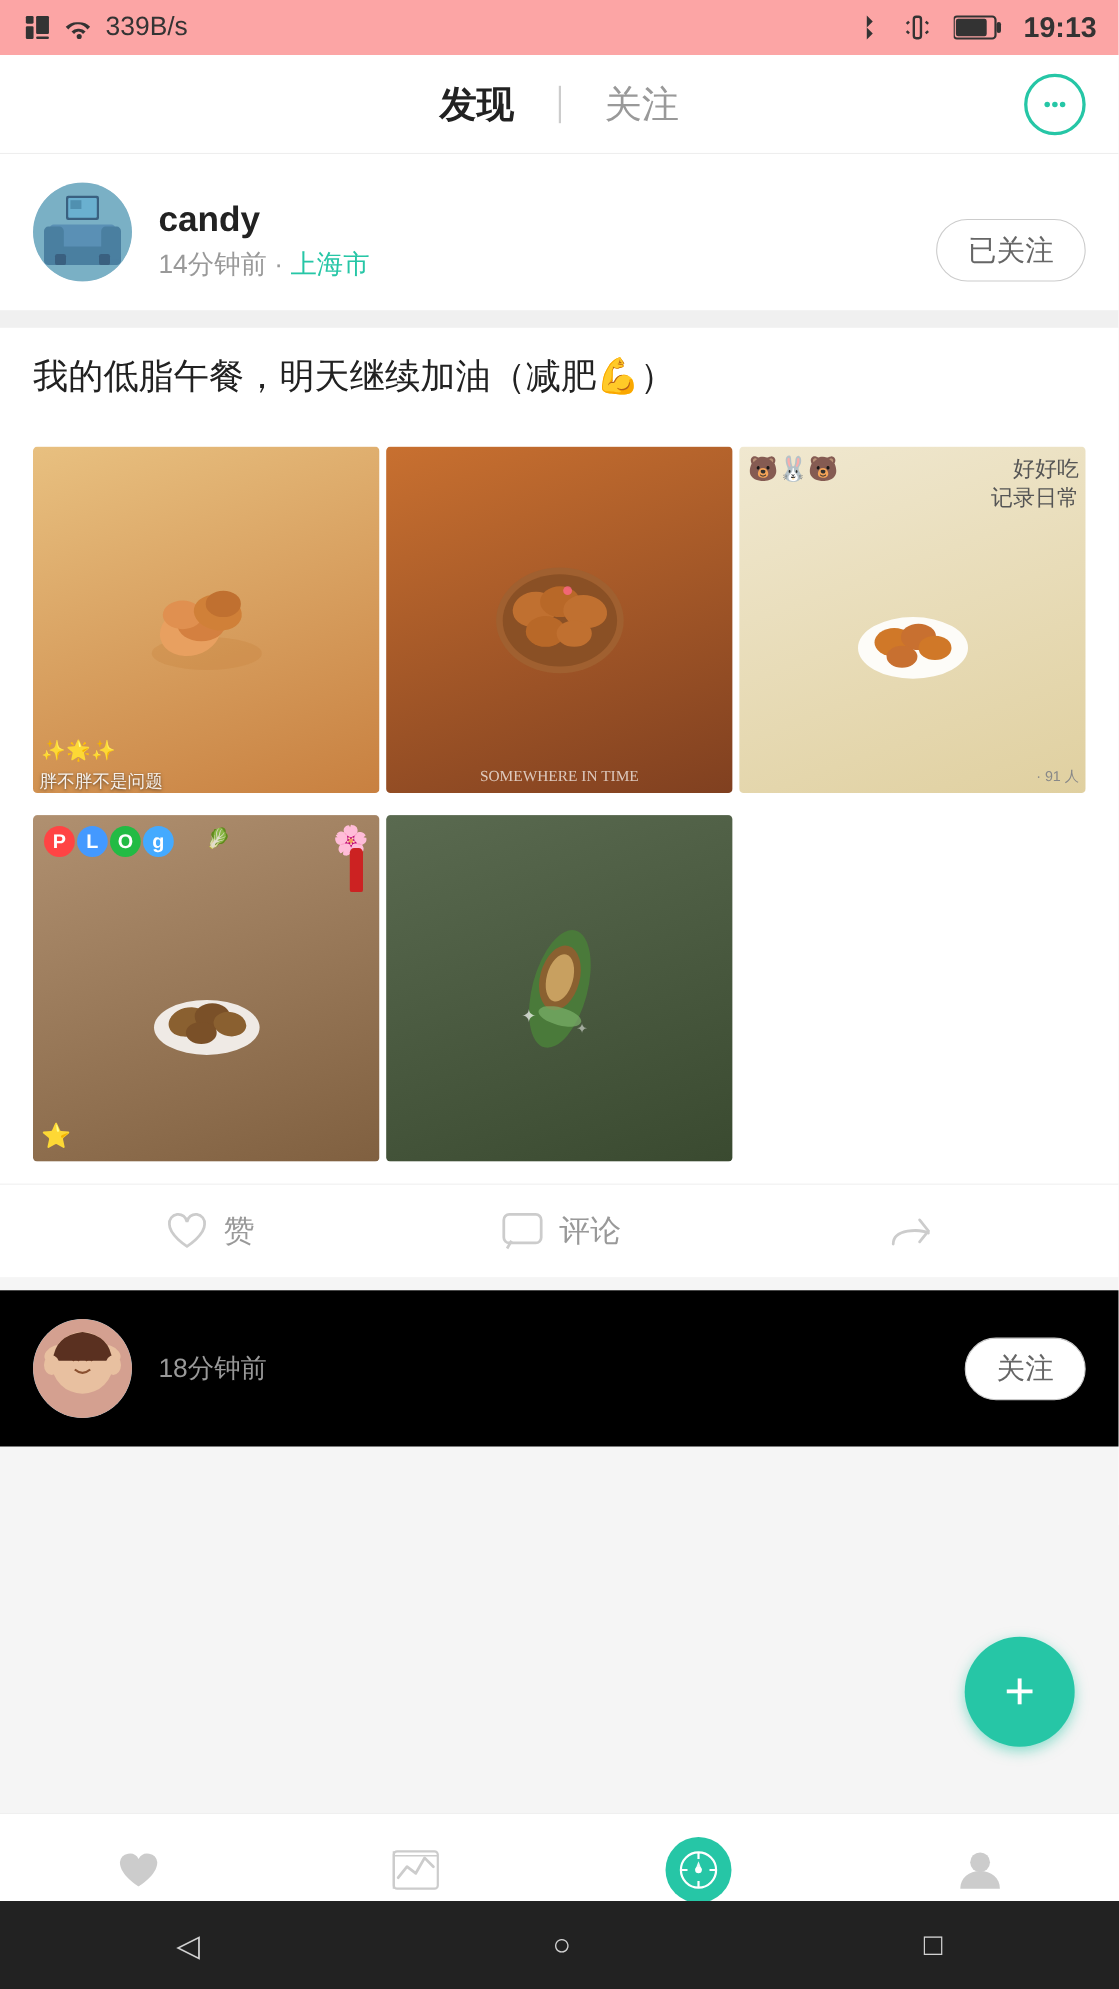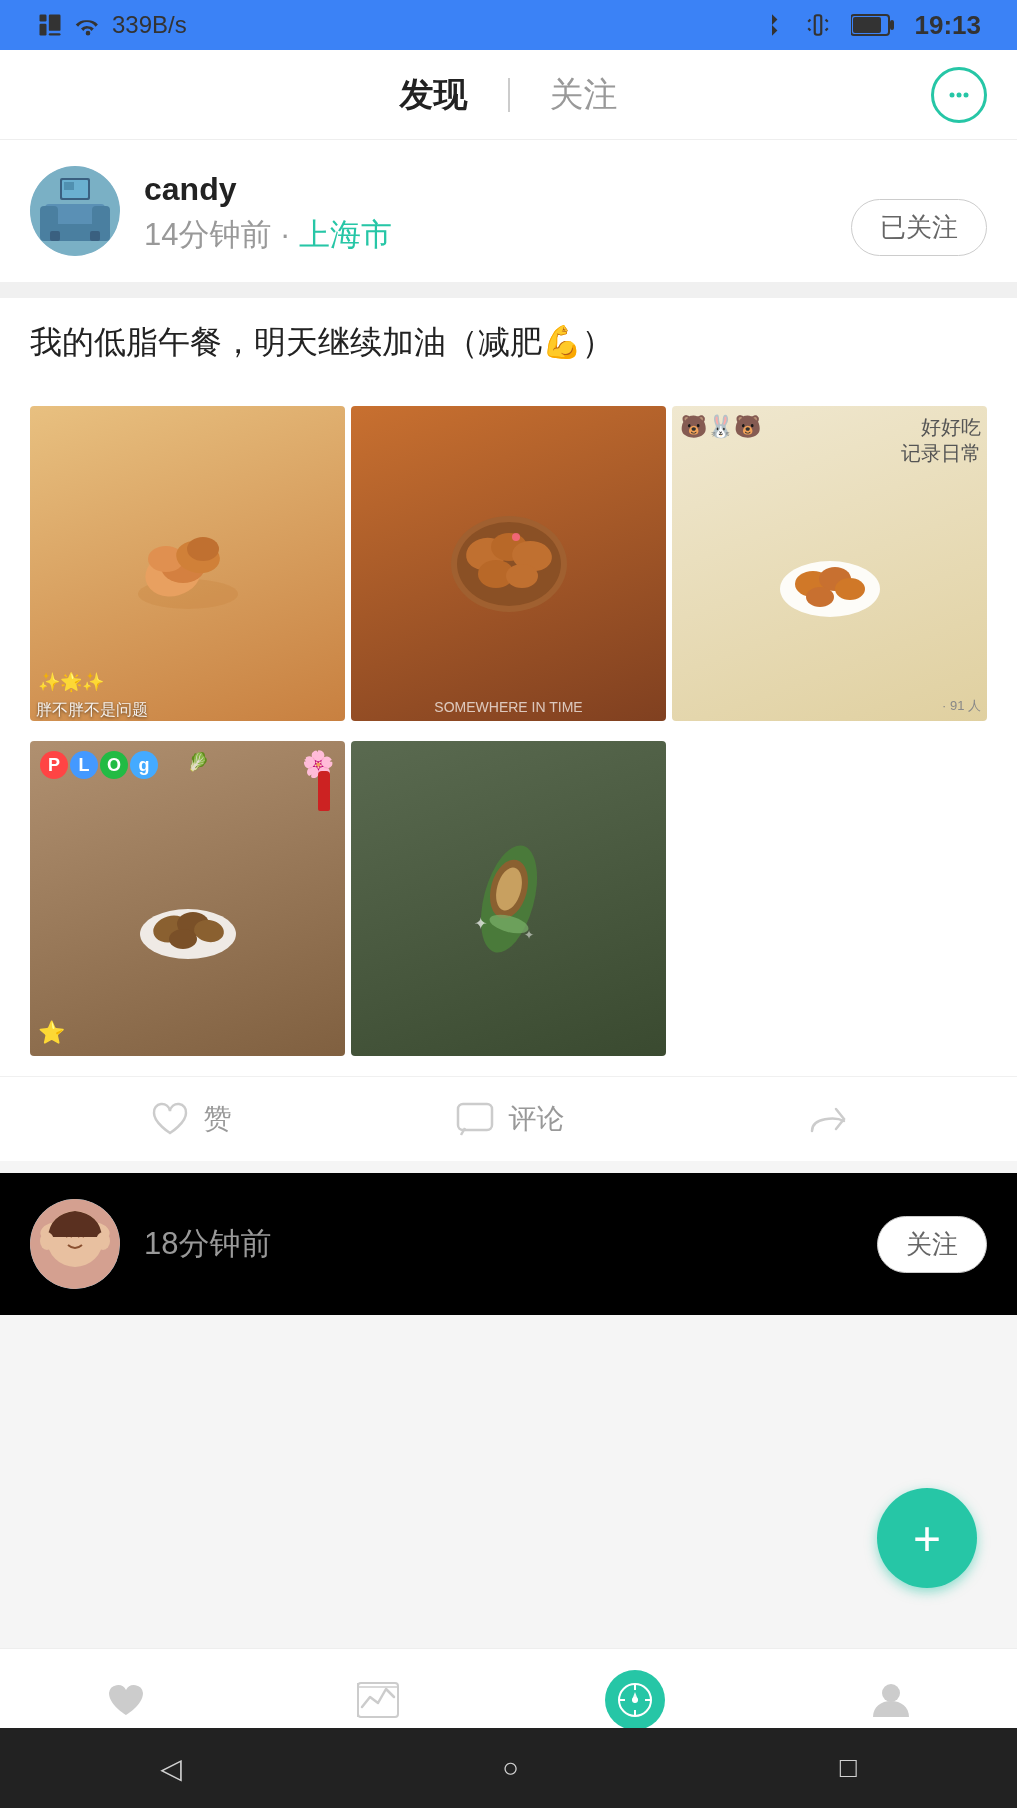--- a/index.html
+++ b/index.html
@@ -16,12 +16,12 @@
 
     
     .status-bar {
-      background: #3b82f6;
+      background: #fca5a5;
       height: 50px;
       display: flex;
       align-items: center;
       justify-content: space-between;
-      padding: 0 36px;
+      padding: 0 20px;
       font-size: 24px;
       color: #333;
     }

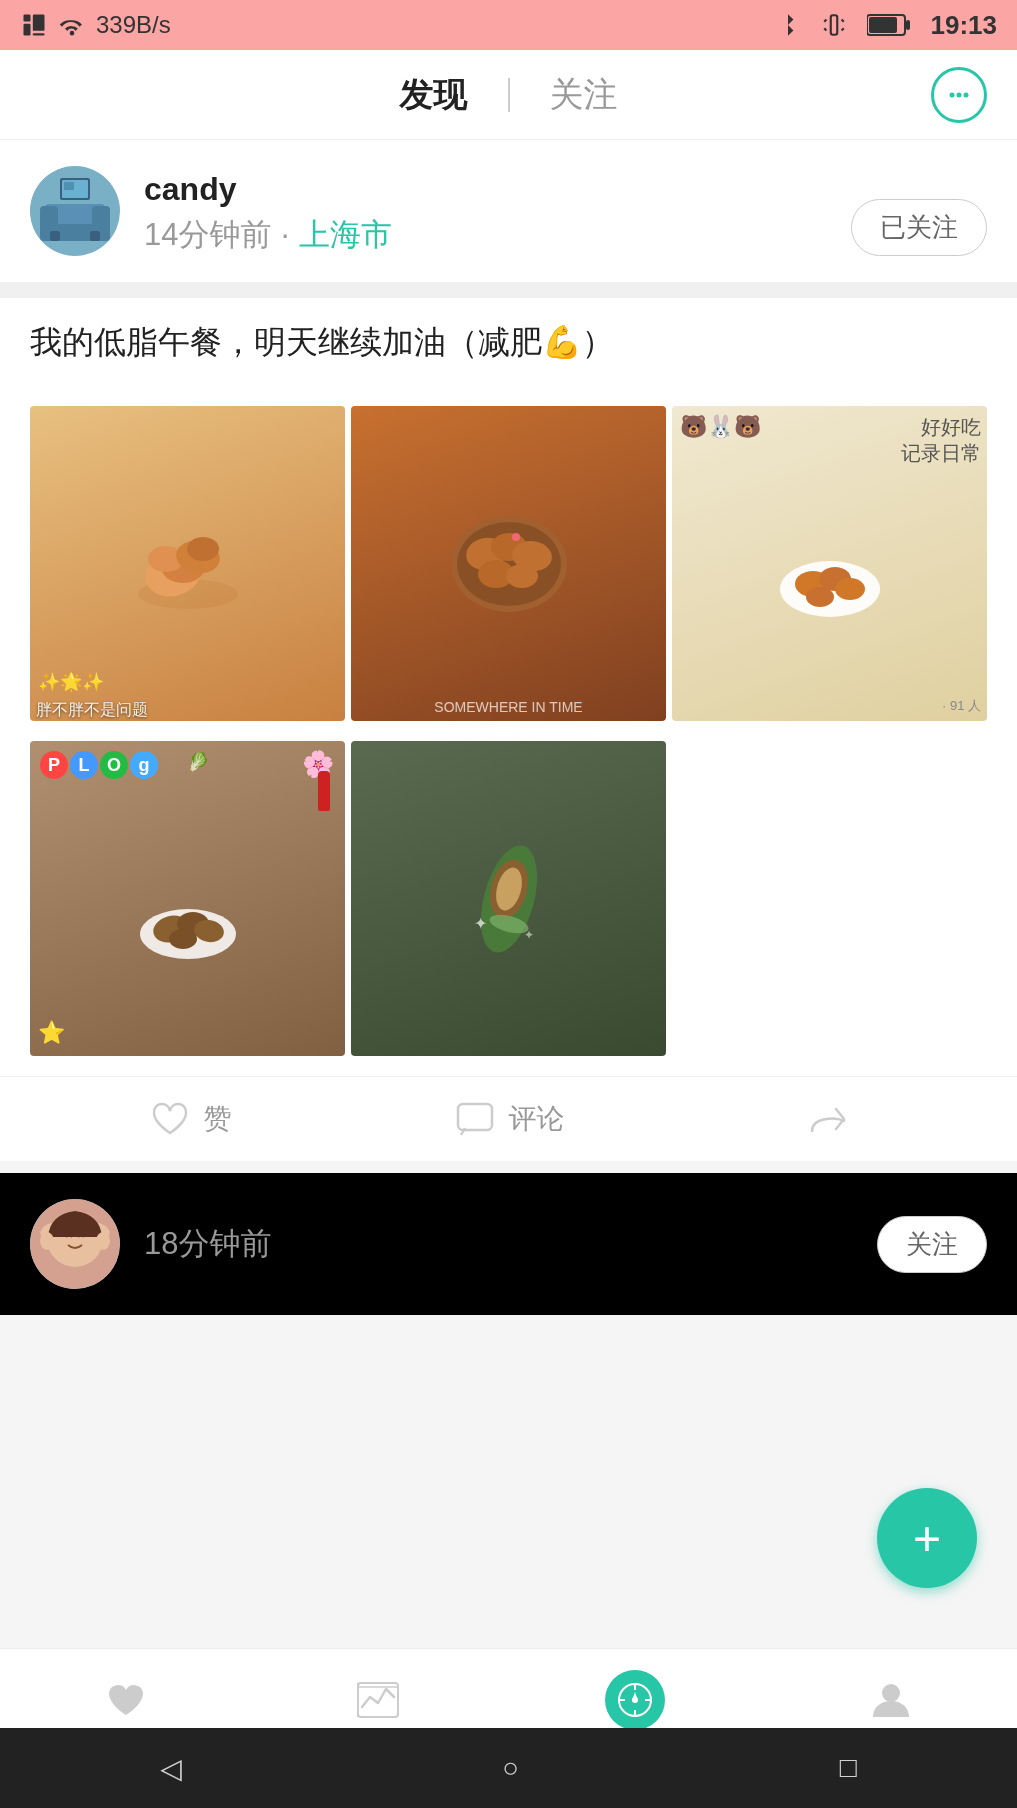--- a/index.html
+++ b/index.html
@@ -120,7 +120,7 @@
       margin-bottom: 6px;
     }
     .user-meta {
-      font-size: 31px;
+      font-size: 24px;
       color: #999;
     }
     .user-meta span.location {

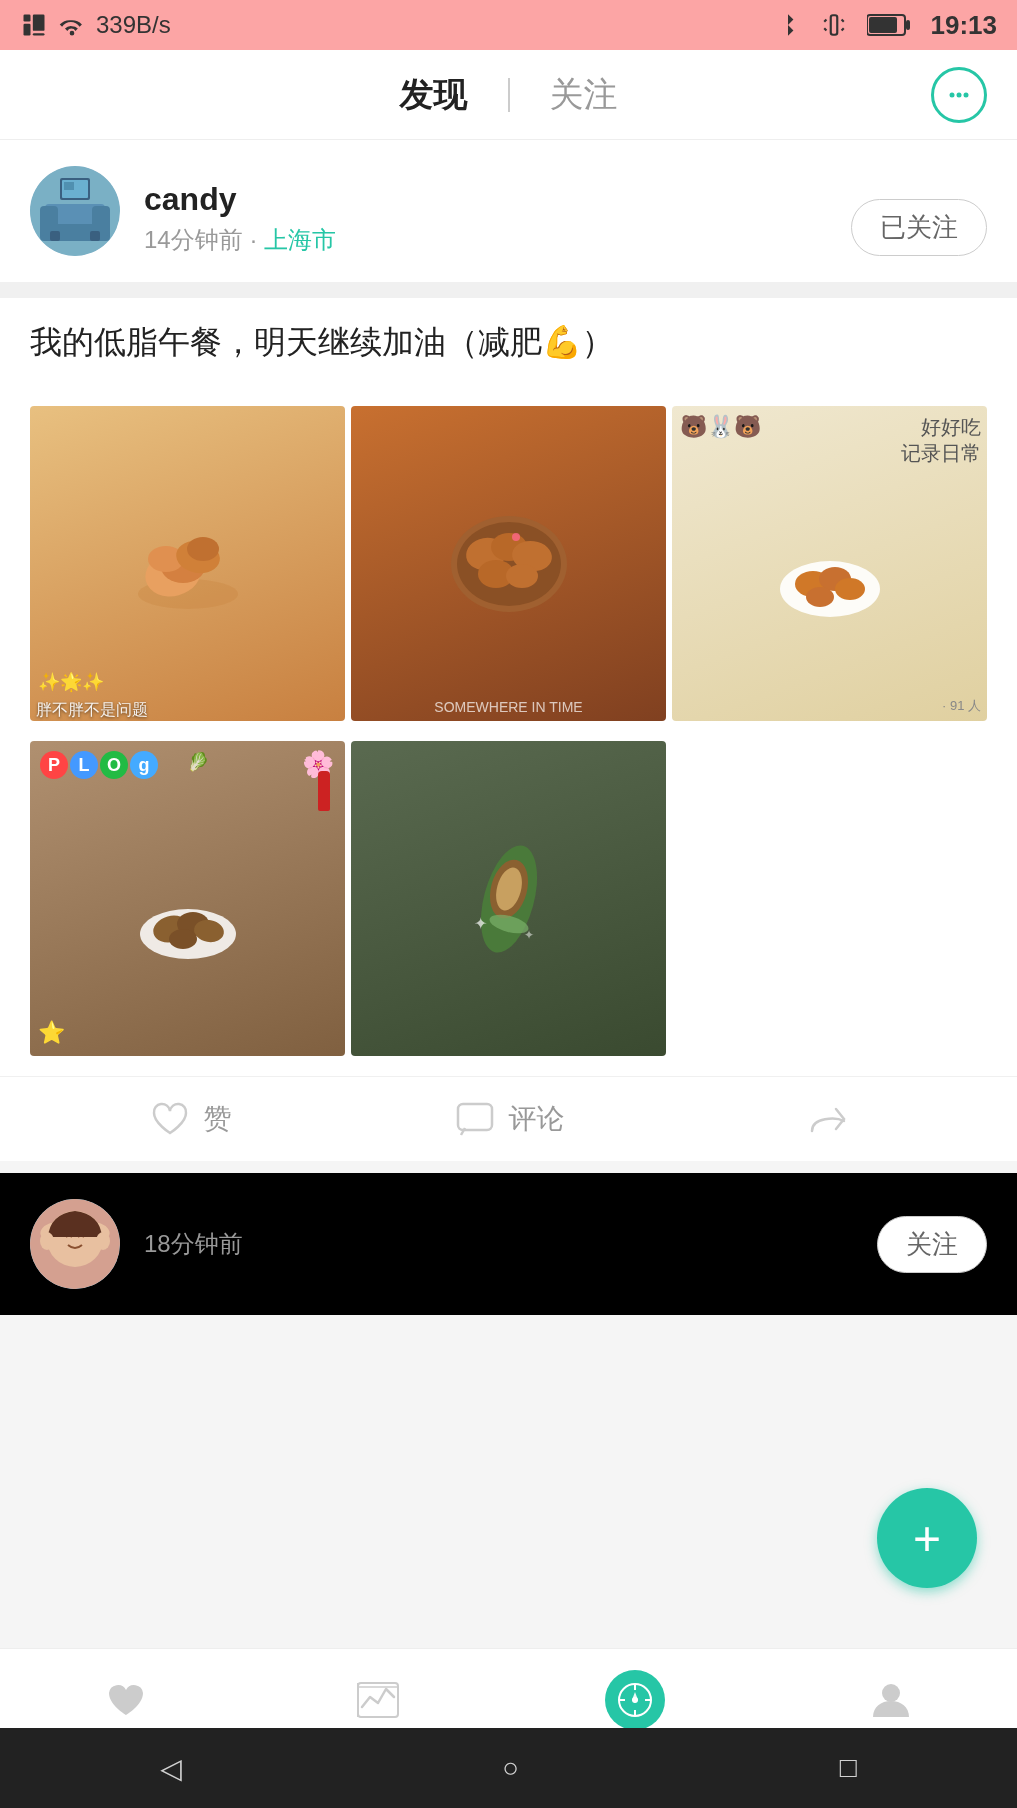--- a/index.html
+++ b/index.html
@@ -416,7 +416,7 @@
       </div>
 
       <div class="img-item">
-        <div class="img-placeholder" style="background: linear-gradient(160deg, #c87030 0%, #804020 100%);">
+        <div class="img-placeholder" style="background: linear-gradient(160deg, #c87030 0%, #804020 100%); font-family: Liberation Serif, serif;">
           <div style="display:flex;flex-direction:column;align-items:center;justify-content:center;height:100%;padding:8px;">
 
             <svg width="130" height="110" viewBox="0 0 130 110">

